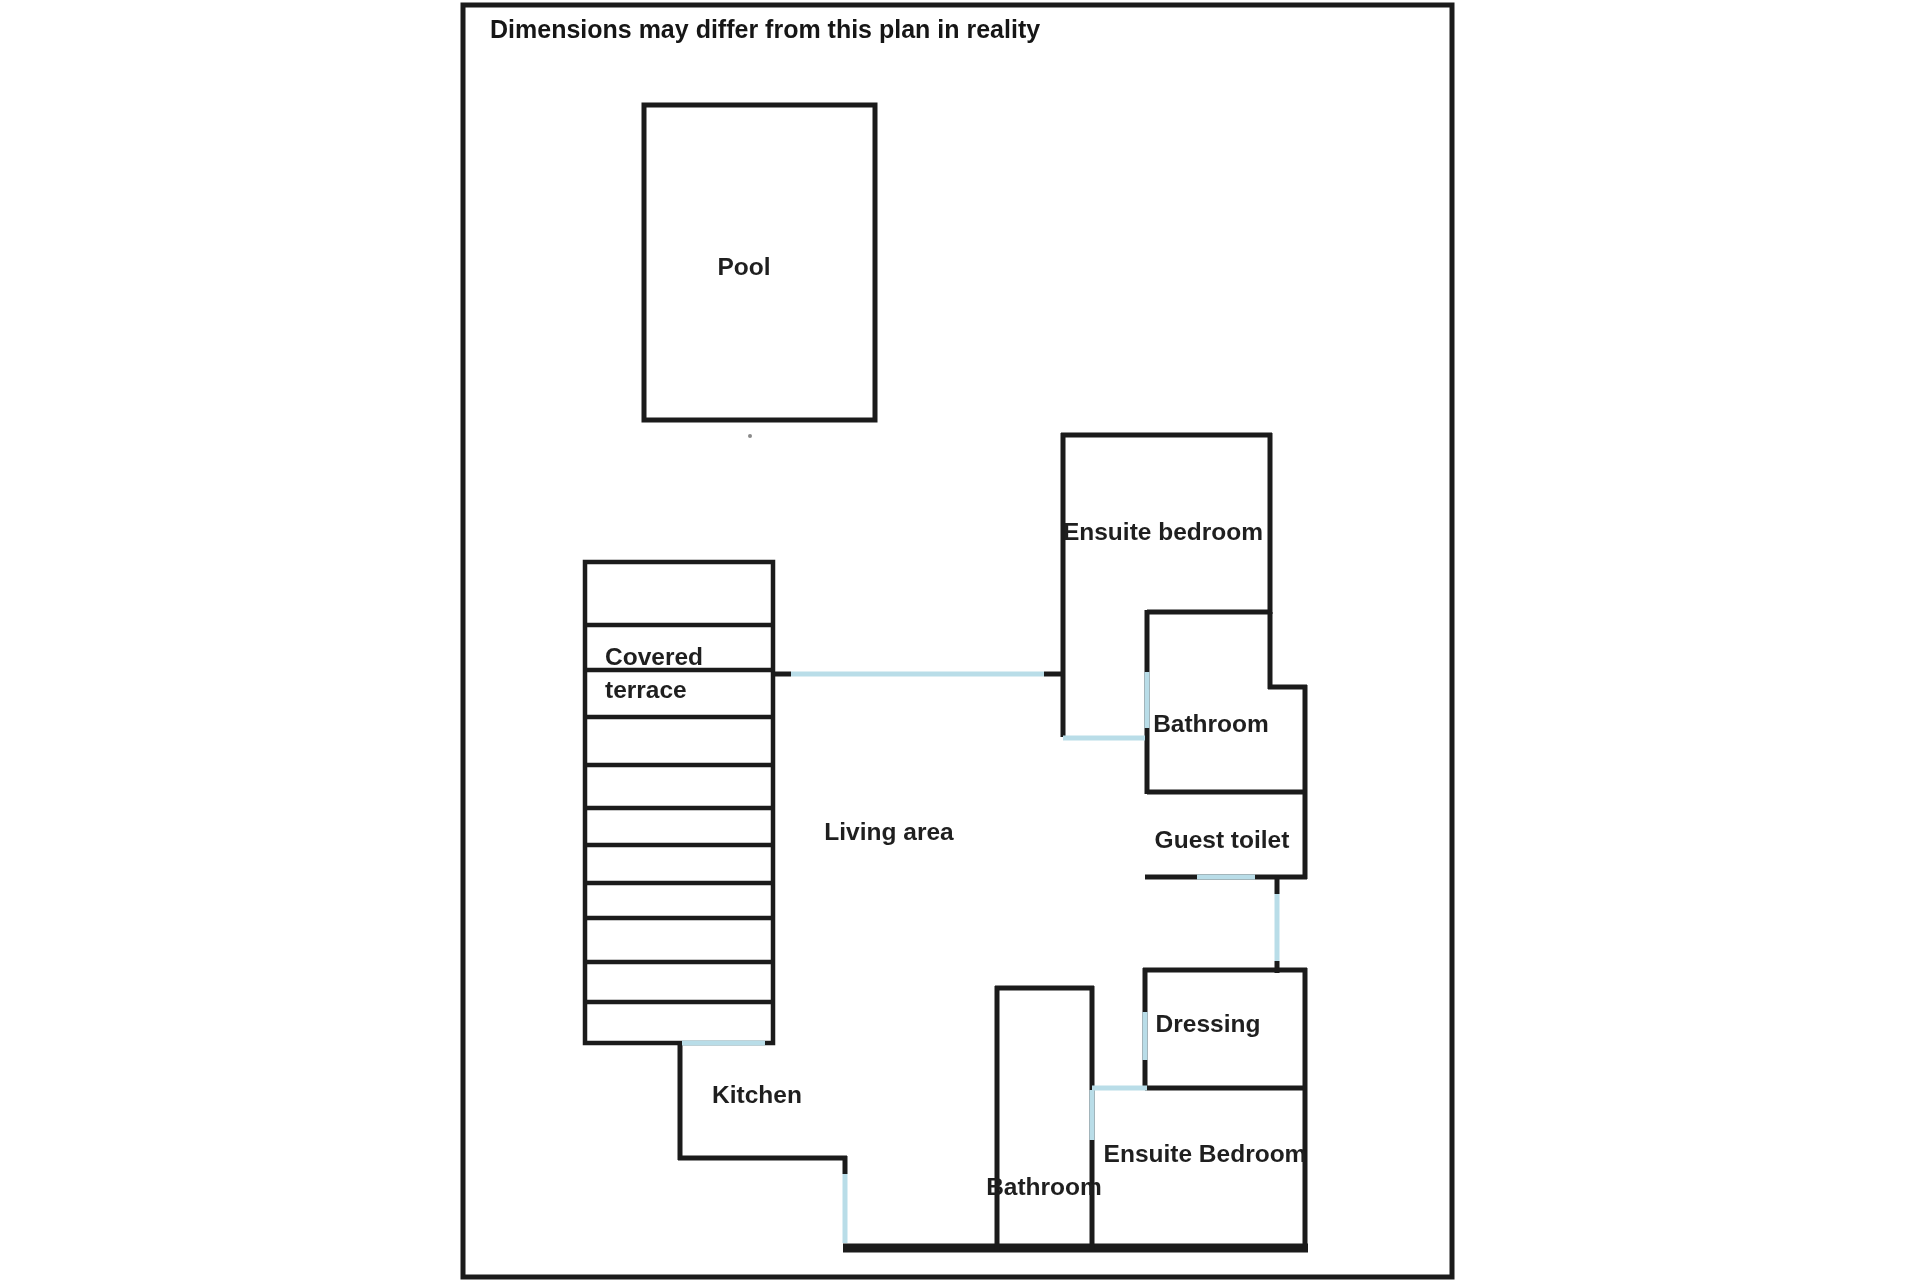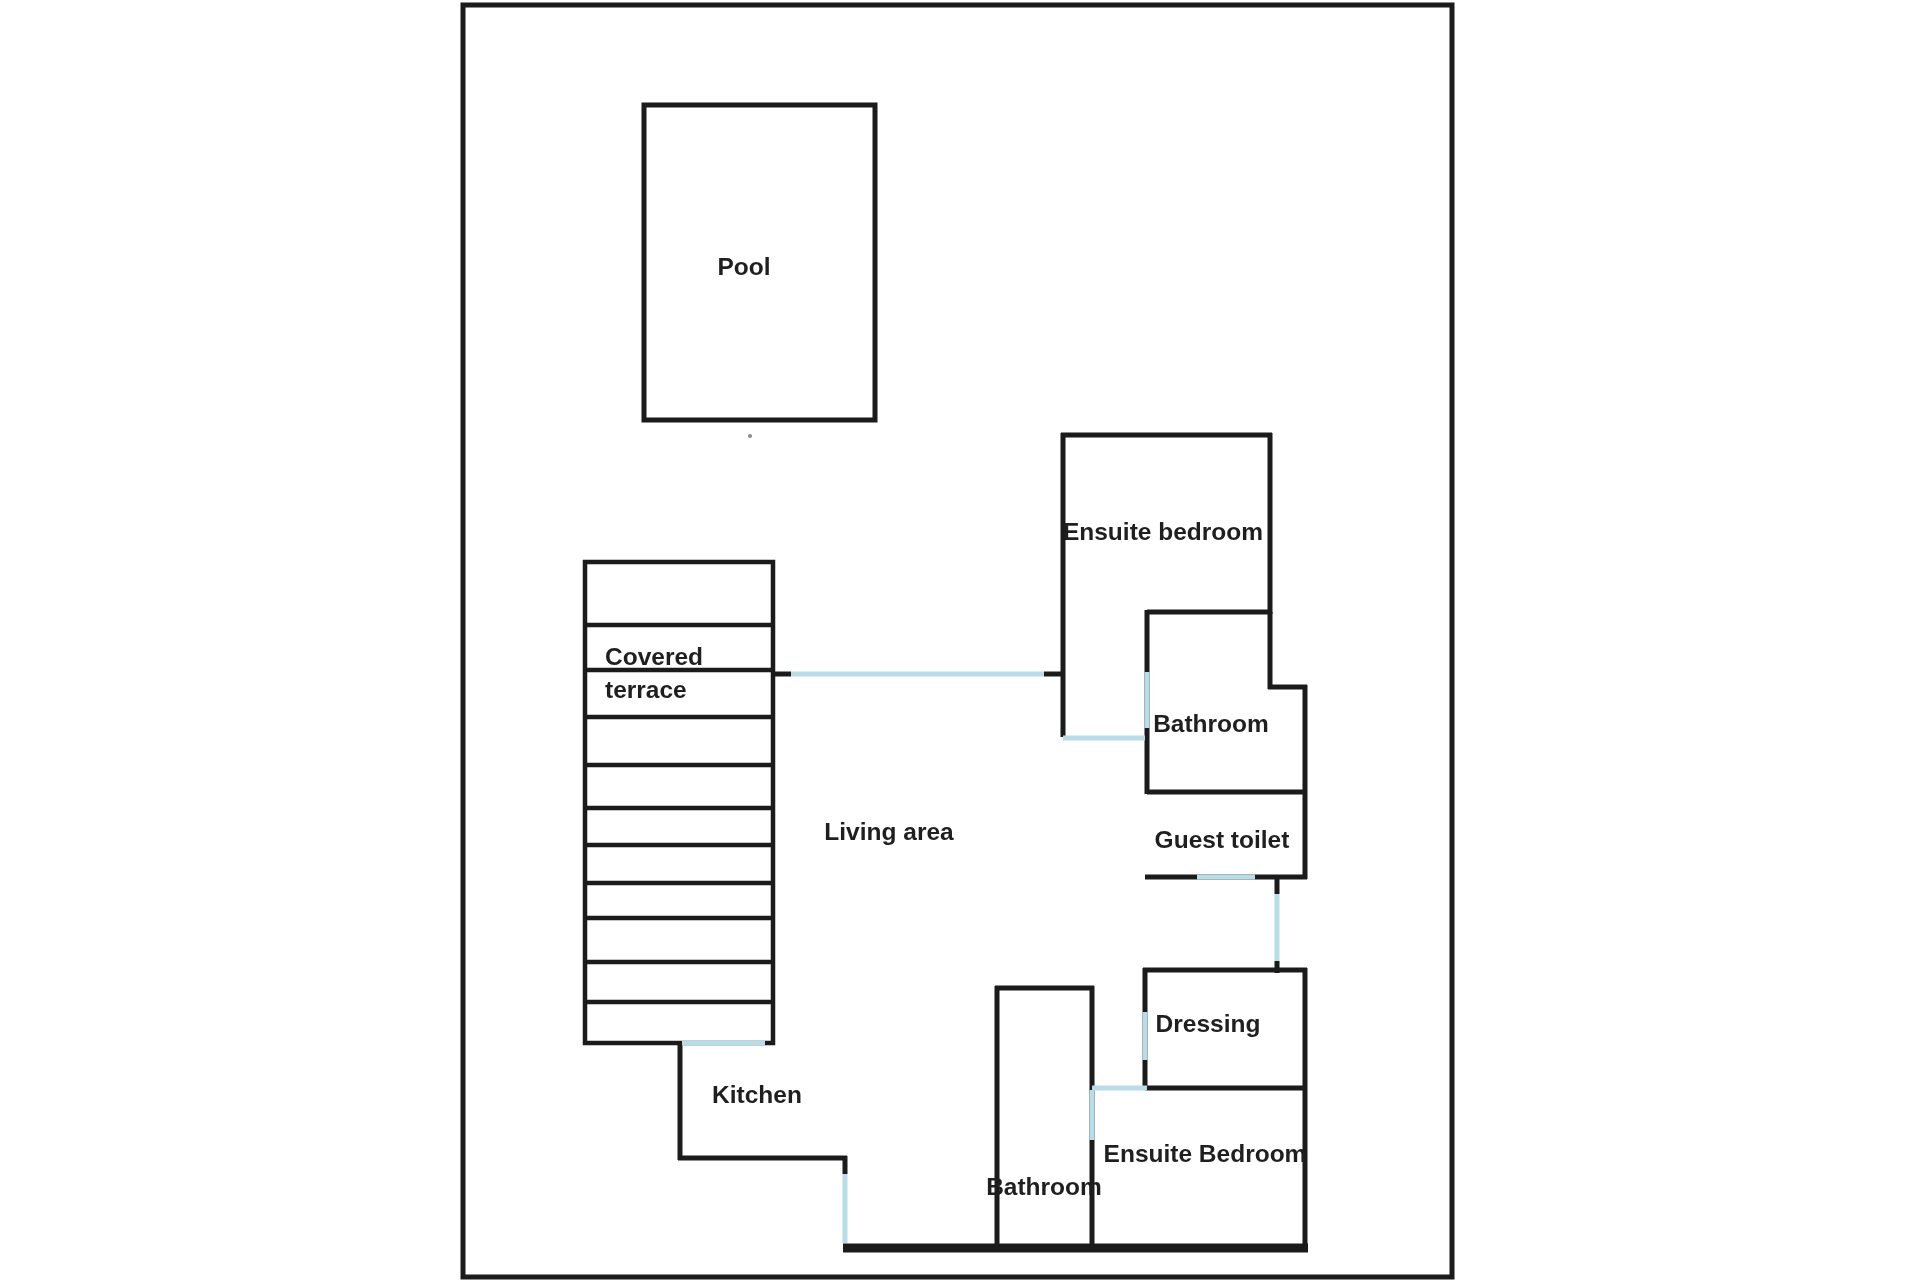--- a/index.html
+++ b/index.html
@@ -103,6 +103,7 @@
       <text x="1205" y="1153" text-anchor="middle" dominant-baseline="central" class="room-label">Ensuite Bedroom</text>
       <text x="1044" y="1186" text-anchor="middle" dominant-baseline="central" class="room-label">Bathroom</text>
     </svg>
+  <div id="disclaimer">Dimensions may differ from this plan in reality</div>
 </div>
 
 </body></html>

